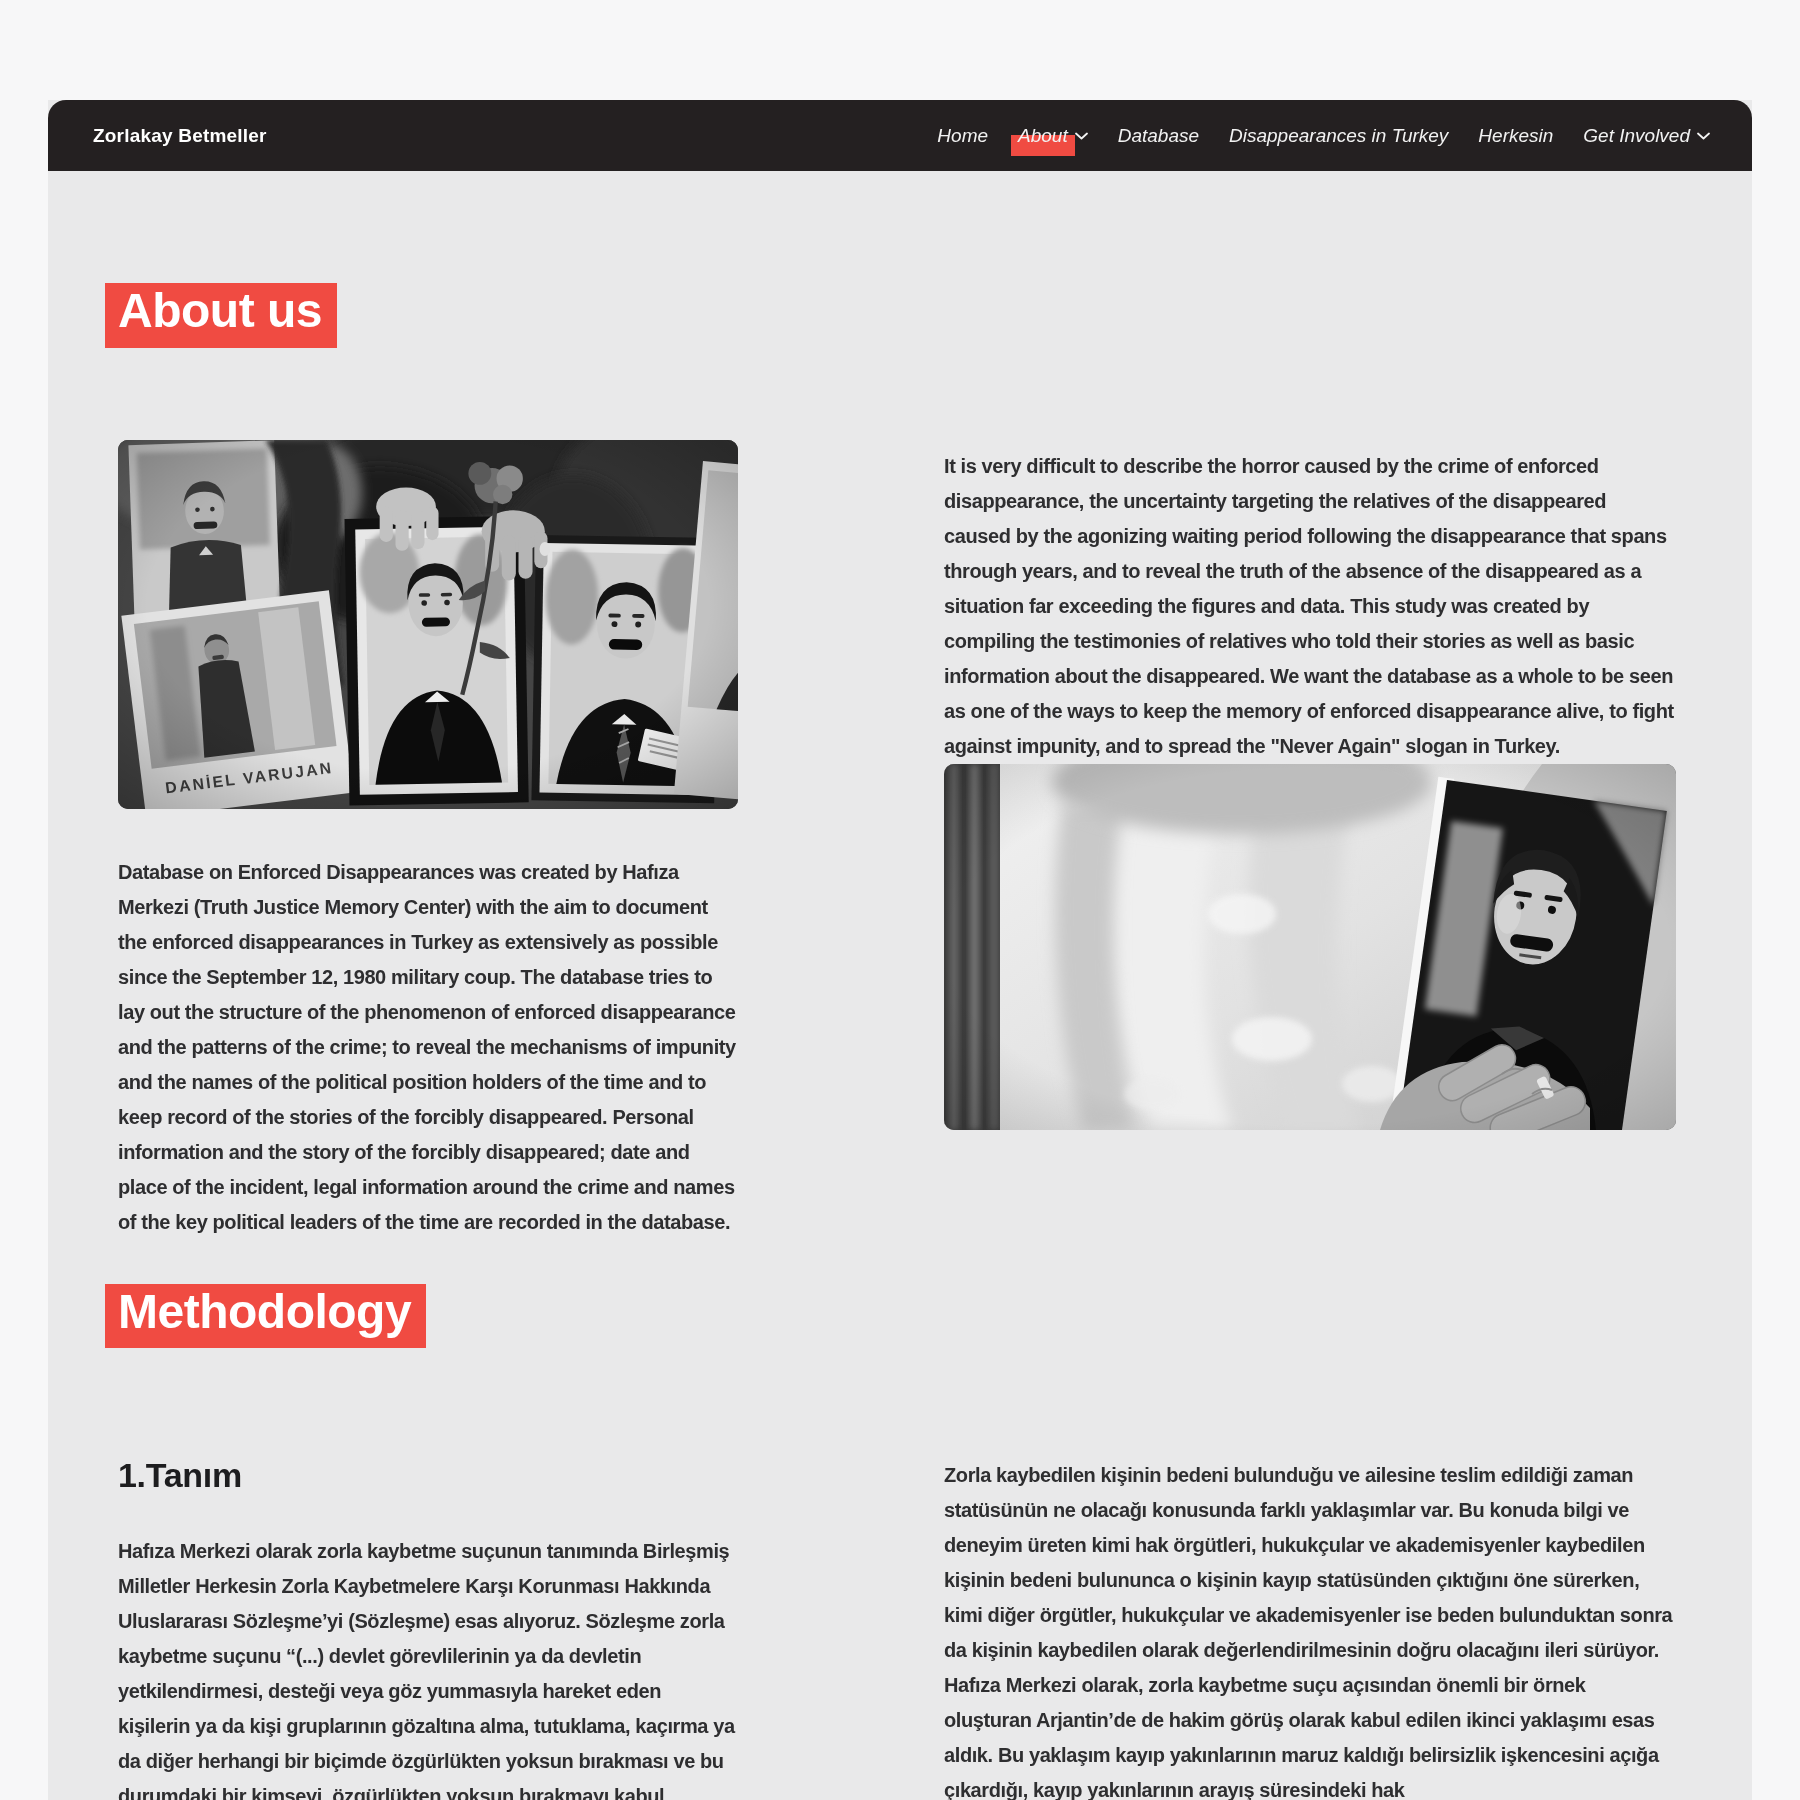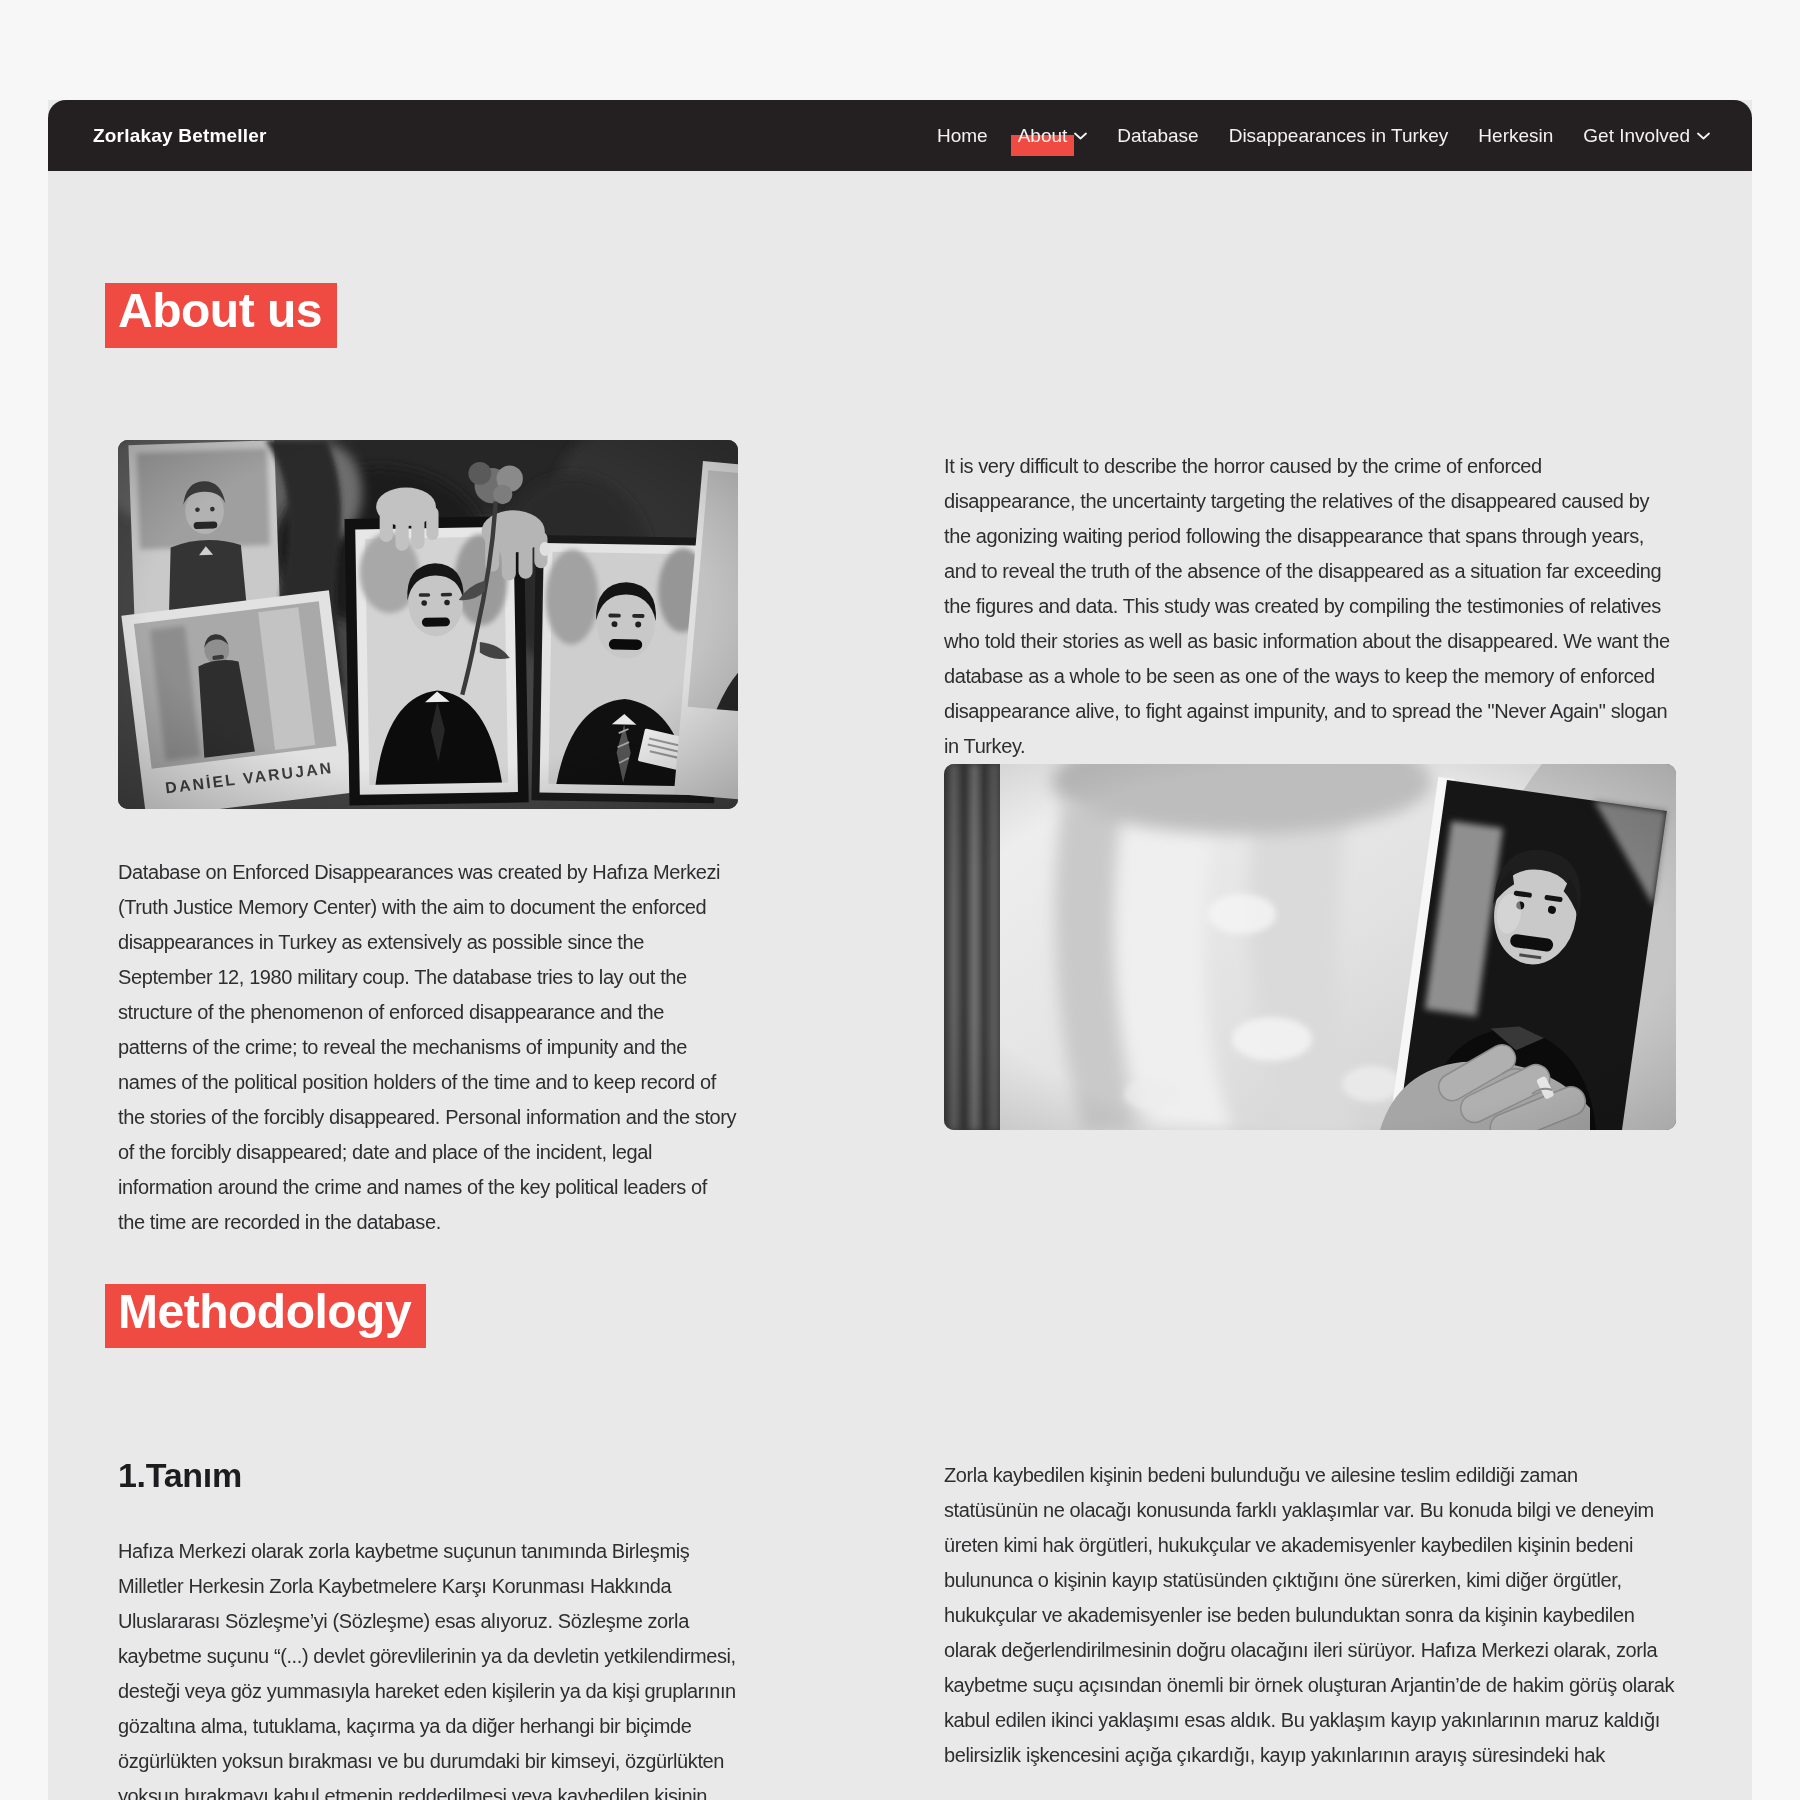--- a/index.html
+++ b/index.html
@@ -31,7 +31,7 @@
     padding:0 42px 0 45px;
   }
   .brand{color:#ffffff;font-weight:700;font-size:19px;letter-spacing:.2px;}
-  .nav{display:flex;align-items:flex-end;gap:30px;}
+  .nav{display:flex;align-items:flex-end;gap:30px;font-style:italic;}
   .nav-link{
     color:#f2f2f2;font-size:19px;text-decoration:none;
     display:flex;align-items:center;gap:7px;cursor:pointer;white-space:nowrap;

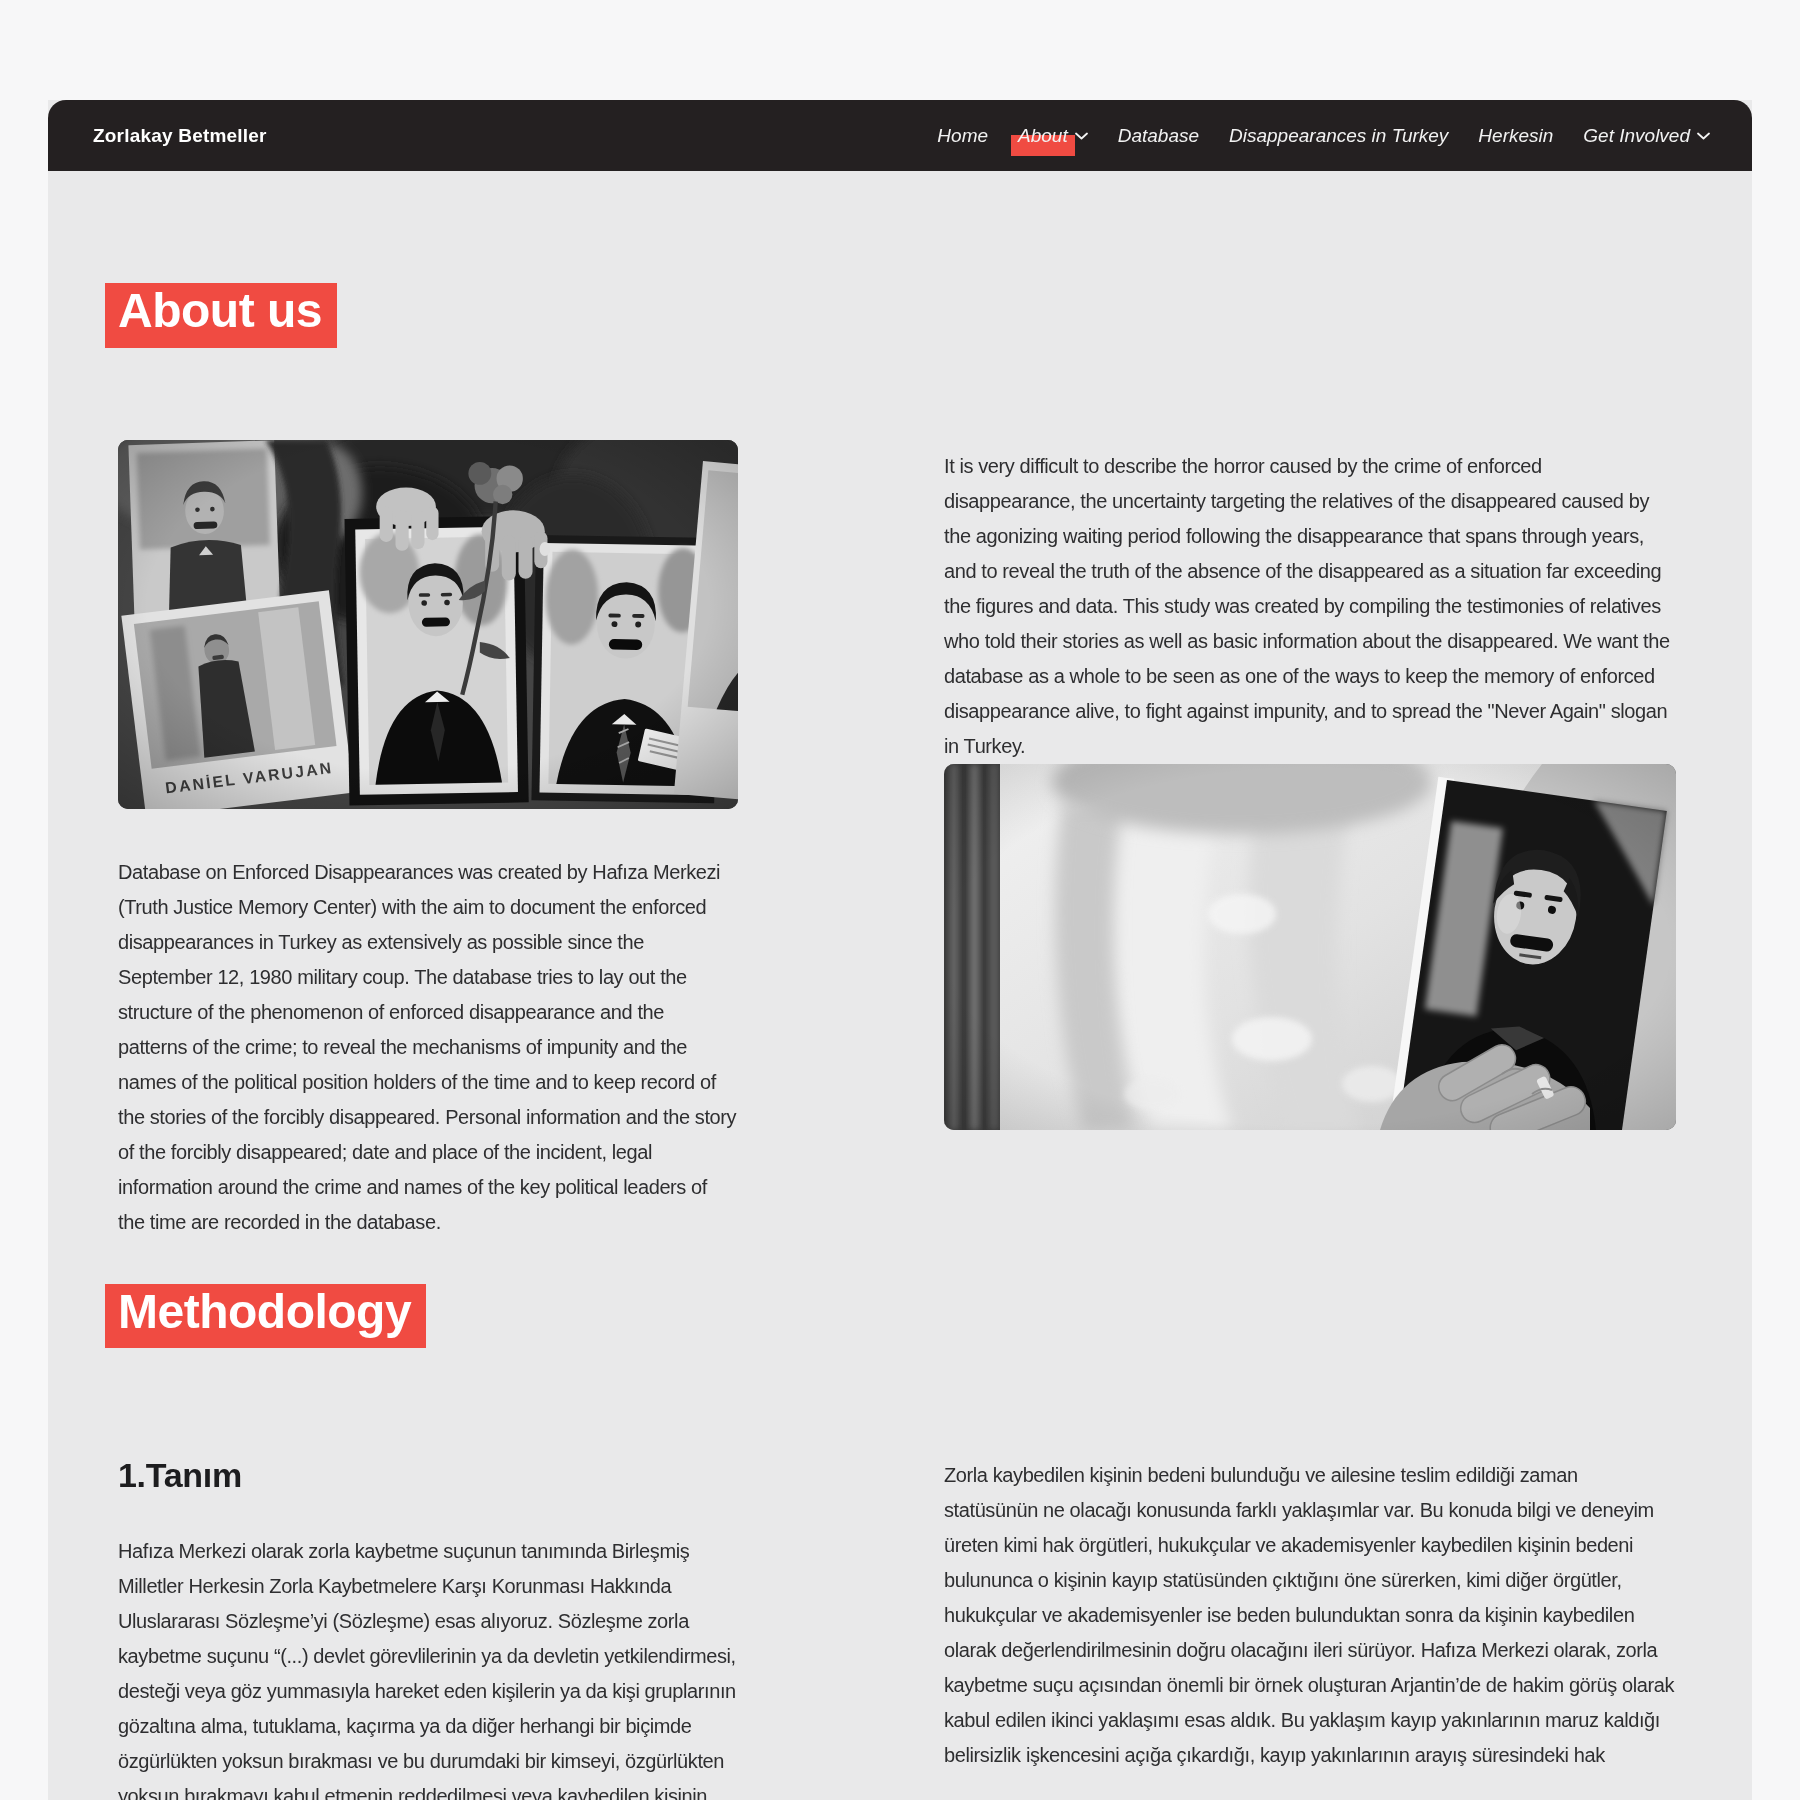--- a/index.html
+++ b/index.html
@@ -55,7 +55,7 @@
   .method-cols{margin-top:104px;}
   p.body{
     font-size:20px;line-height:35px;letter-spacing:-.4px;
-    color:var(--text);margin:0;
+    color:var(--text);margin:0;font-weight:bold;
   }
   .about-left p.body{margin-top:46px;}
   .about-right p.body{margin-top:9px;}

